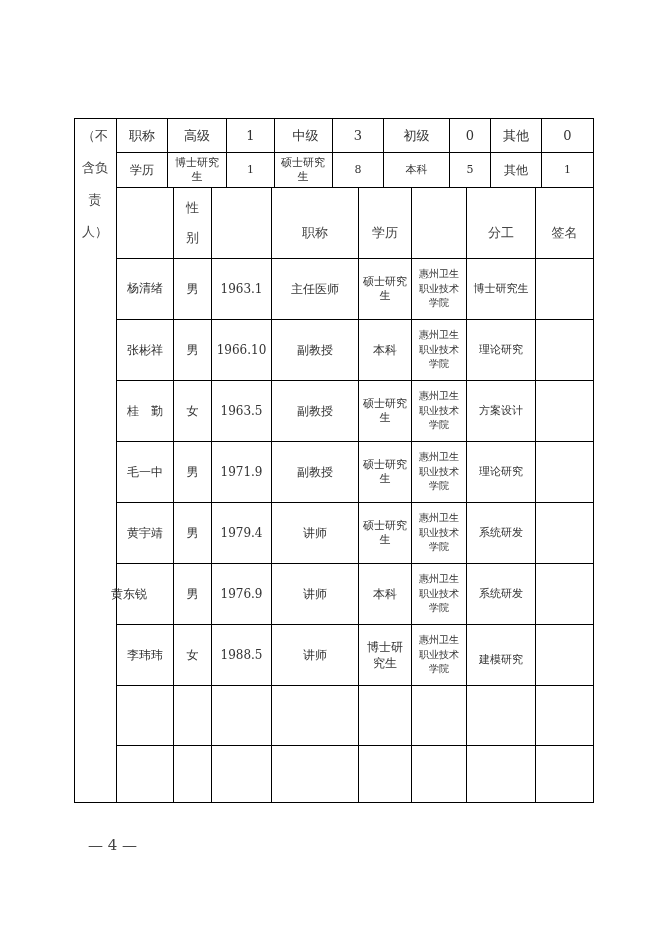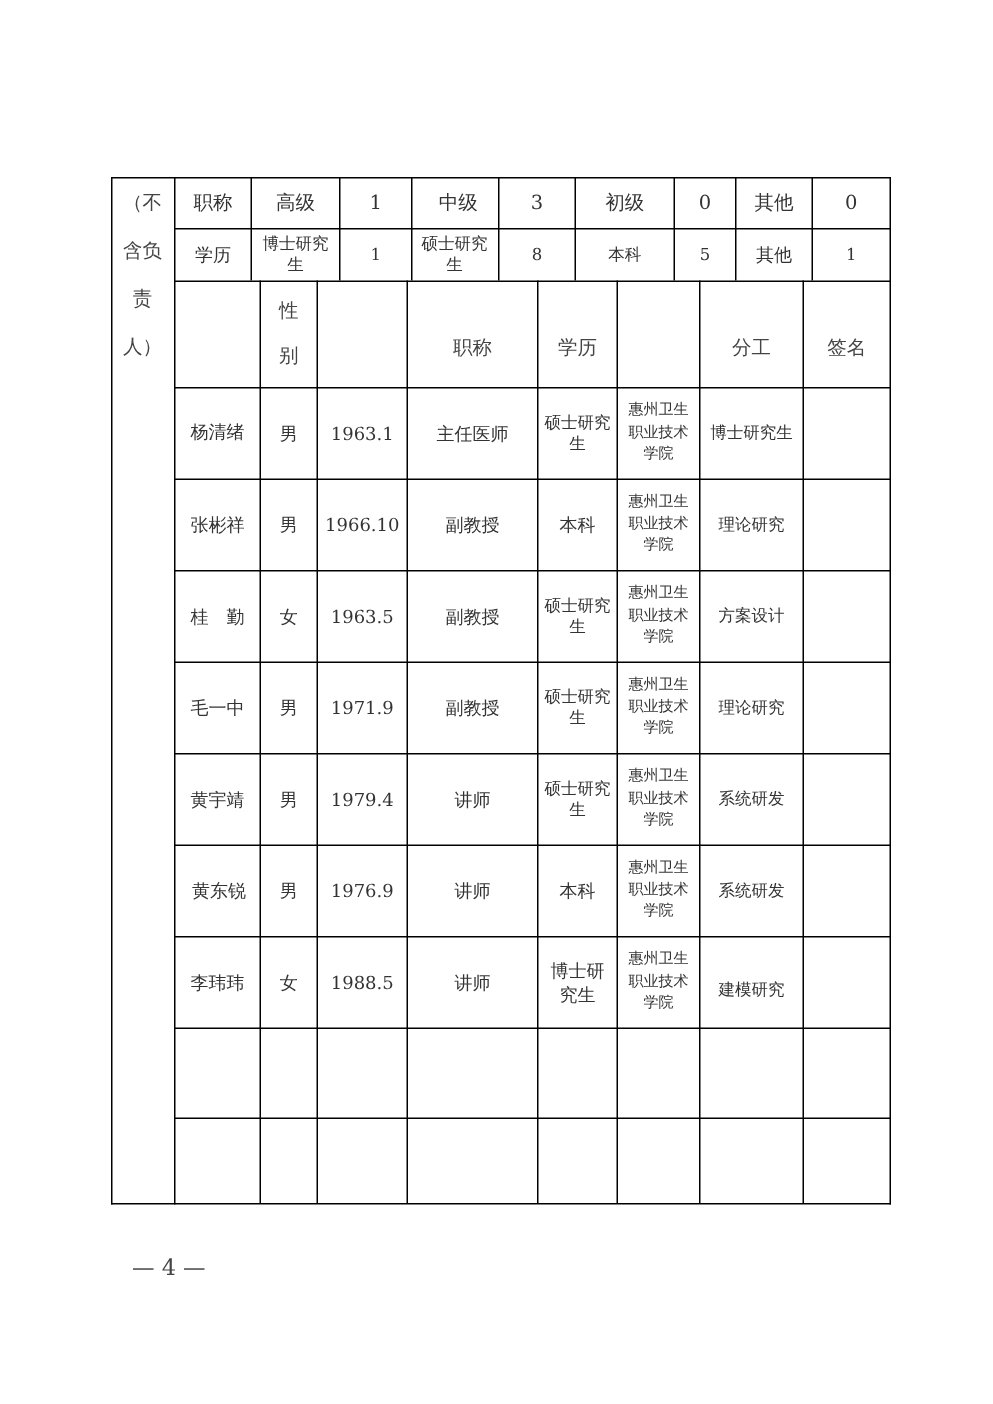--- a/index.html
+++ b/index.html
@@ -152,7 +152,7 @@
   </div>
 
   <div>
-    <div class="cell f12" style="left:118px;top:564px;width:56px;height:60px;">黄东锐</div>
+    <div class="cell f12" style="left:101px;top:564px;width:56px;height:60px;">黄东锐</div>
     <div class="cell f12" style="left:174px;top:564px;width:37px;height:60px;">男</div>
     <div class="cell f12" style="left:212px;top:564px;width:59px;height:60px;">1976.9</div>
     <div class="cell f12" style="left:272px;top:564px;width:86px;height:60px;">讲师</div>

